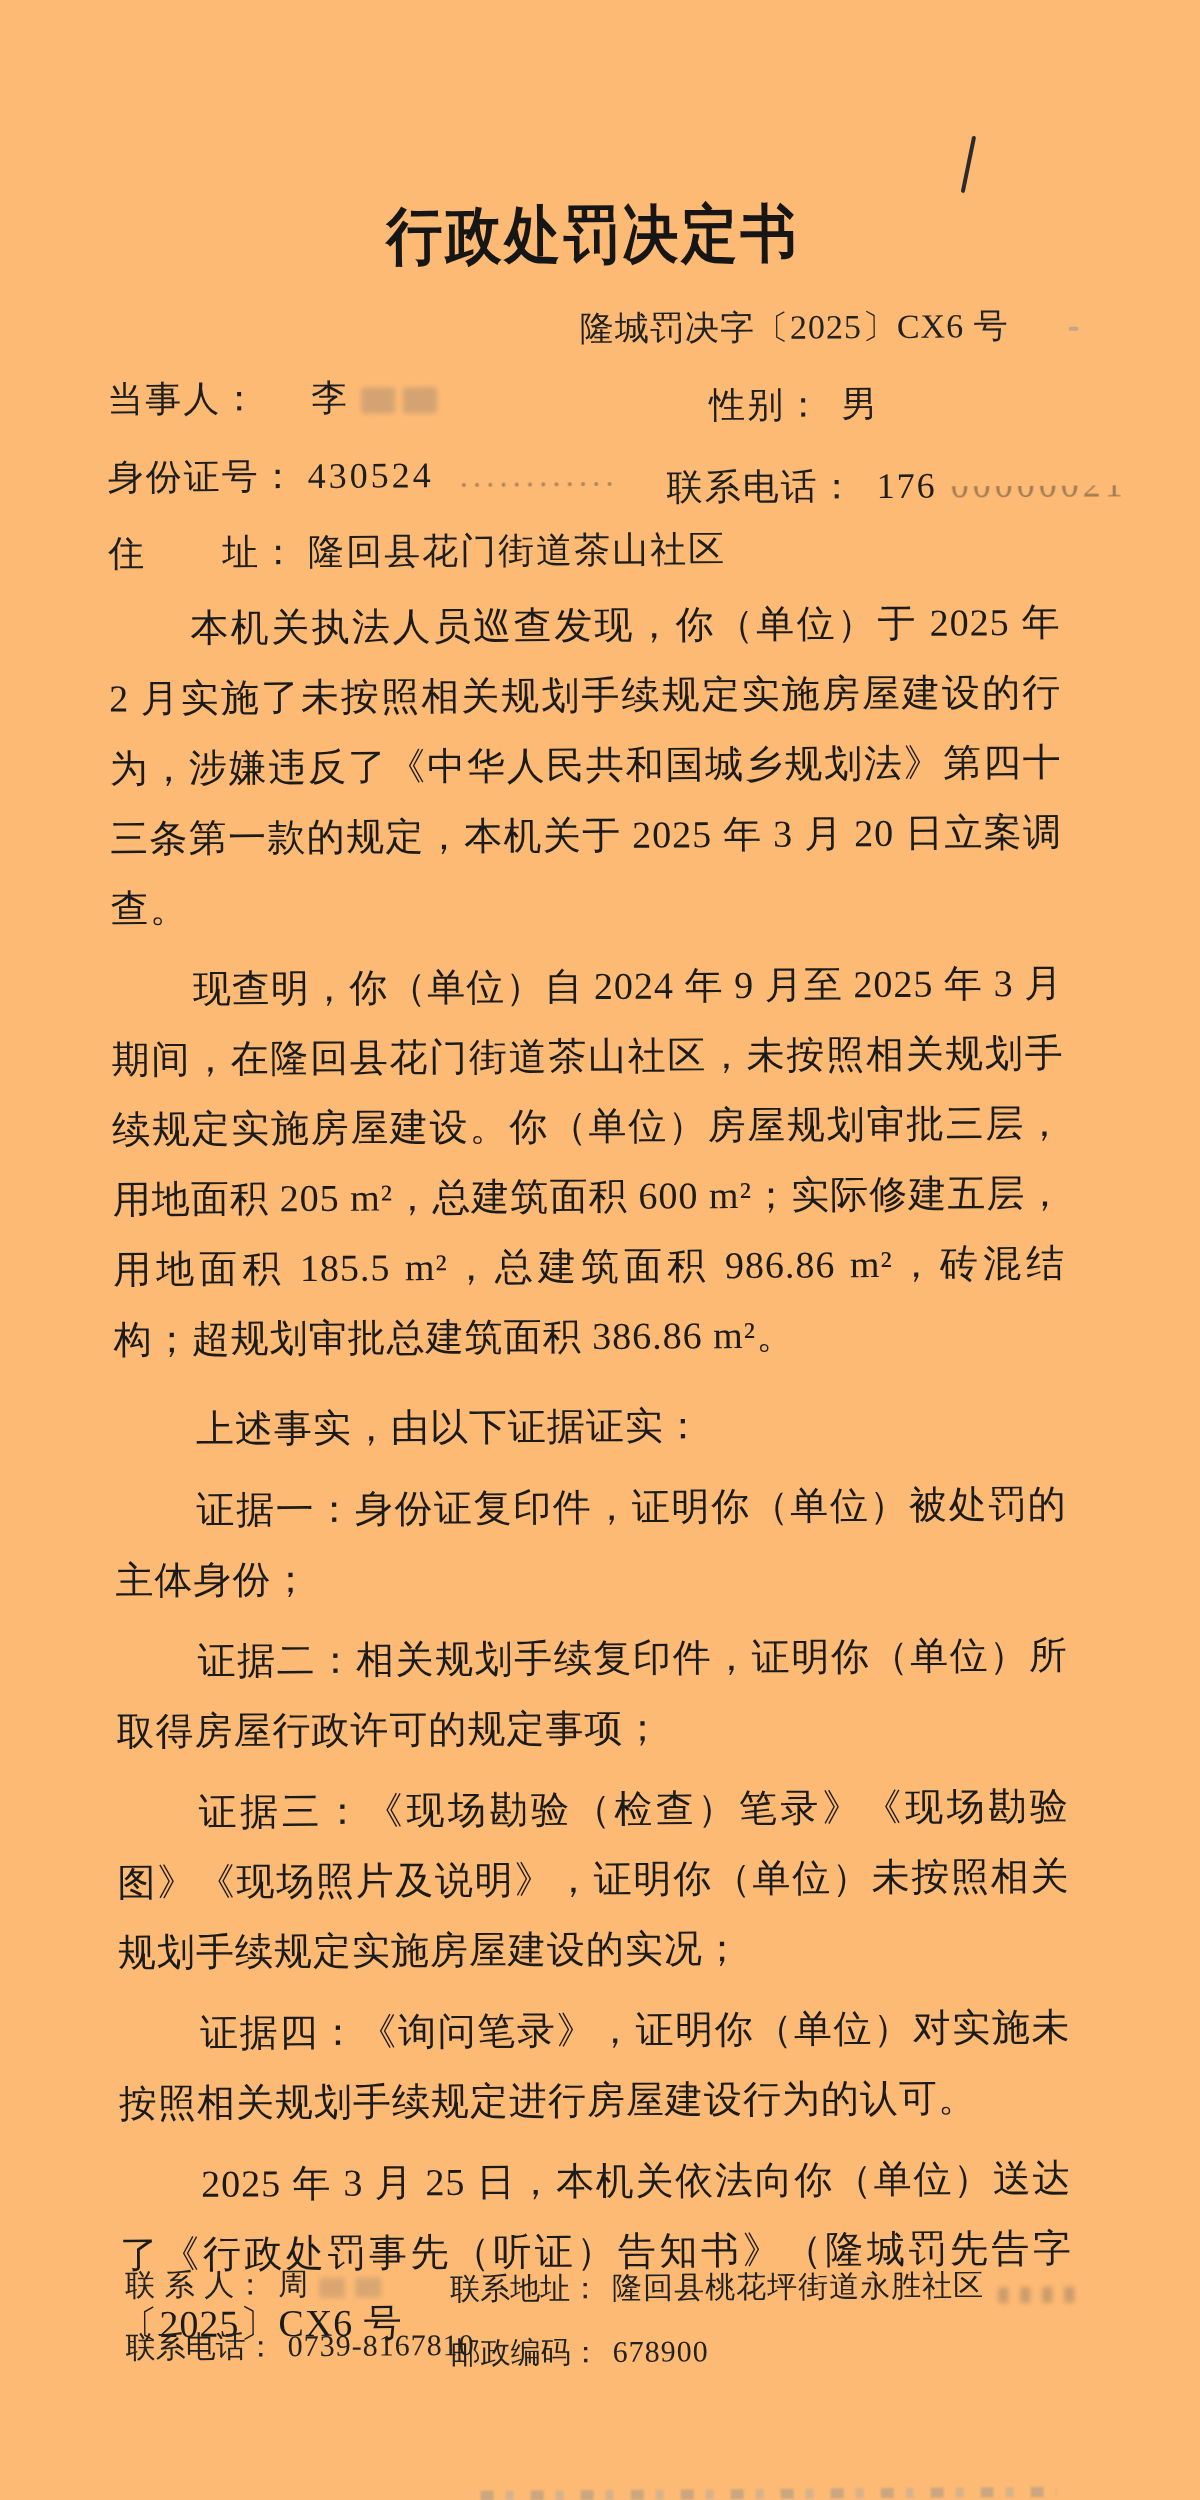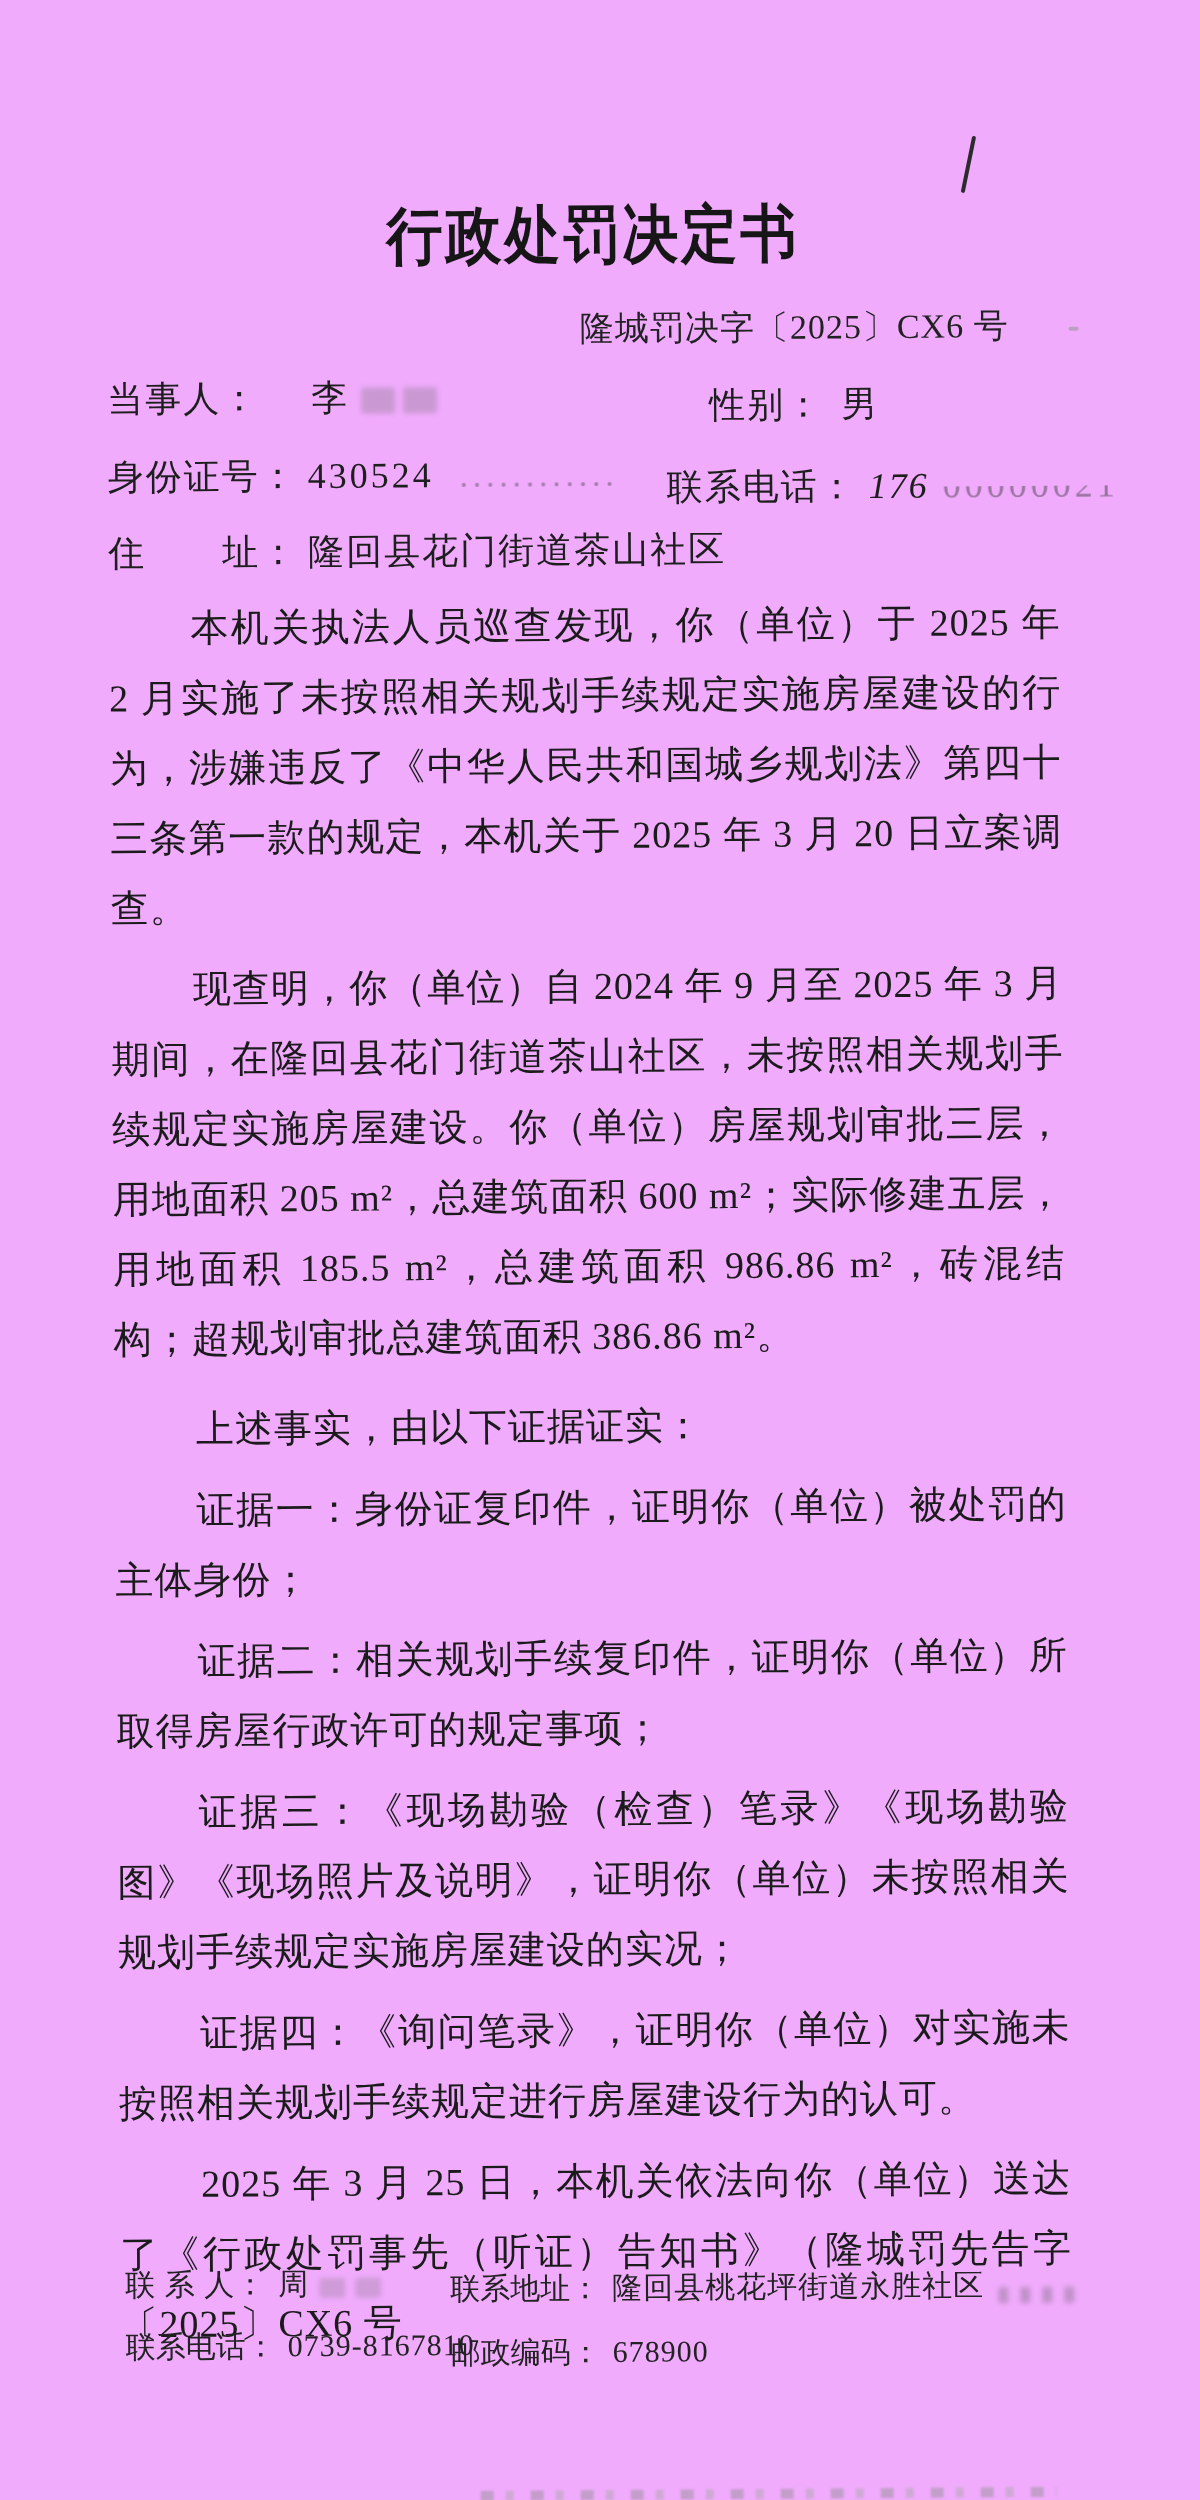--- a/index.html
+++ b/index.html
@@ -5,7 +5,7 @@
   html,body{margin:0;padding:0;background:#e8e8e8;}
   .page{
     position:relative;width:1200px;height:2500px;margin:0 auto;
-    background:#f0abfc;overflow:hidden;
+    background:#fdba74;overflow:hidden;
     font-family:"Liberation Serif","DejaVu Serif",serif;
     color:#1c1c1c;
   }

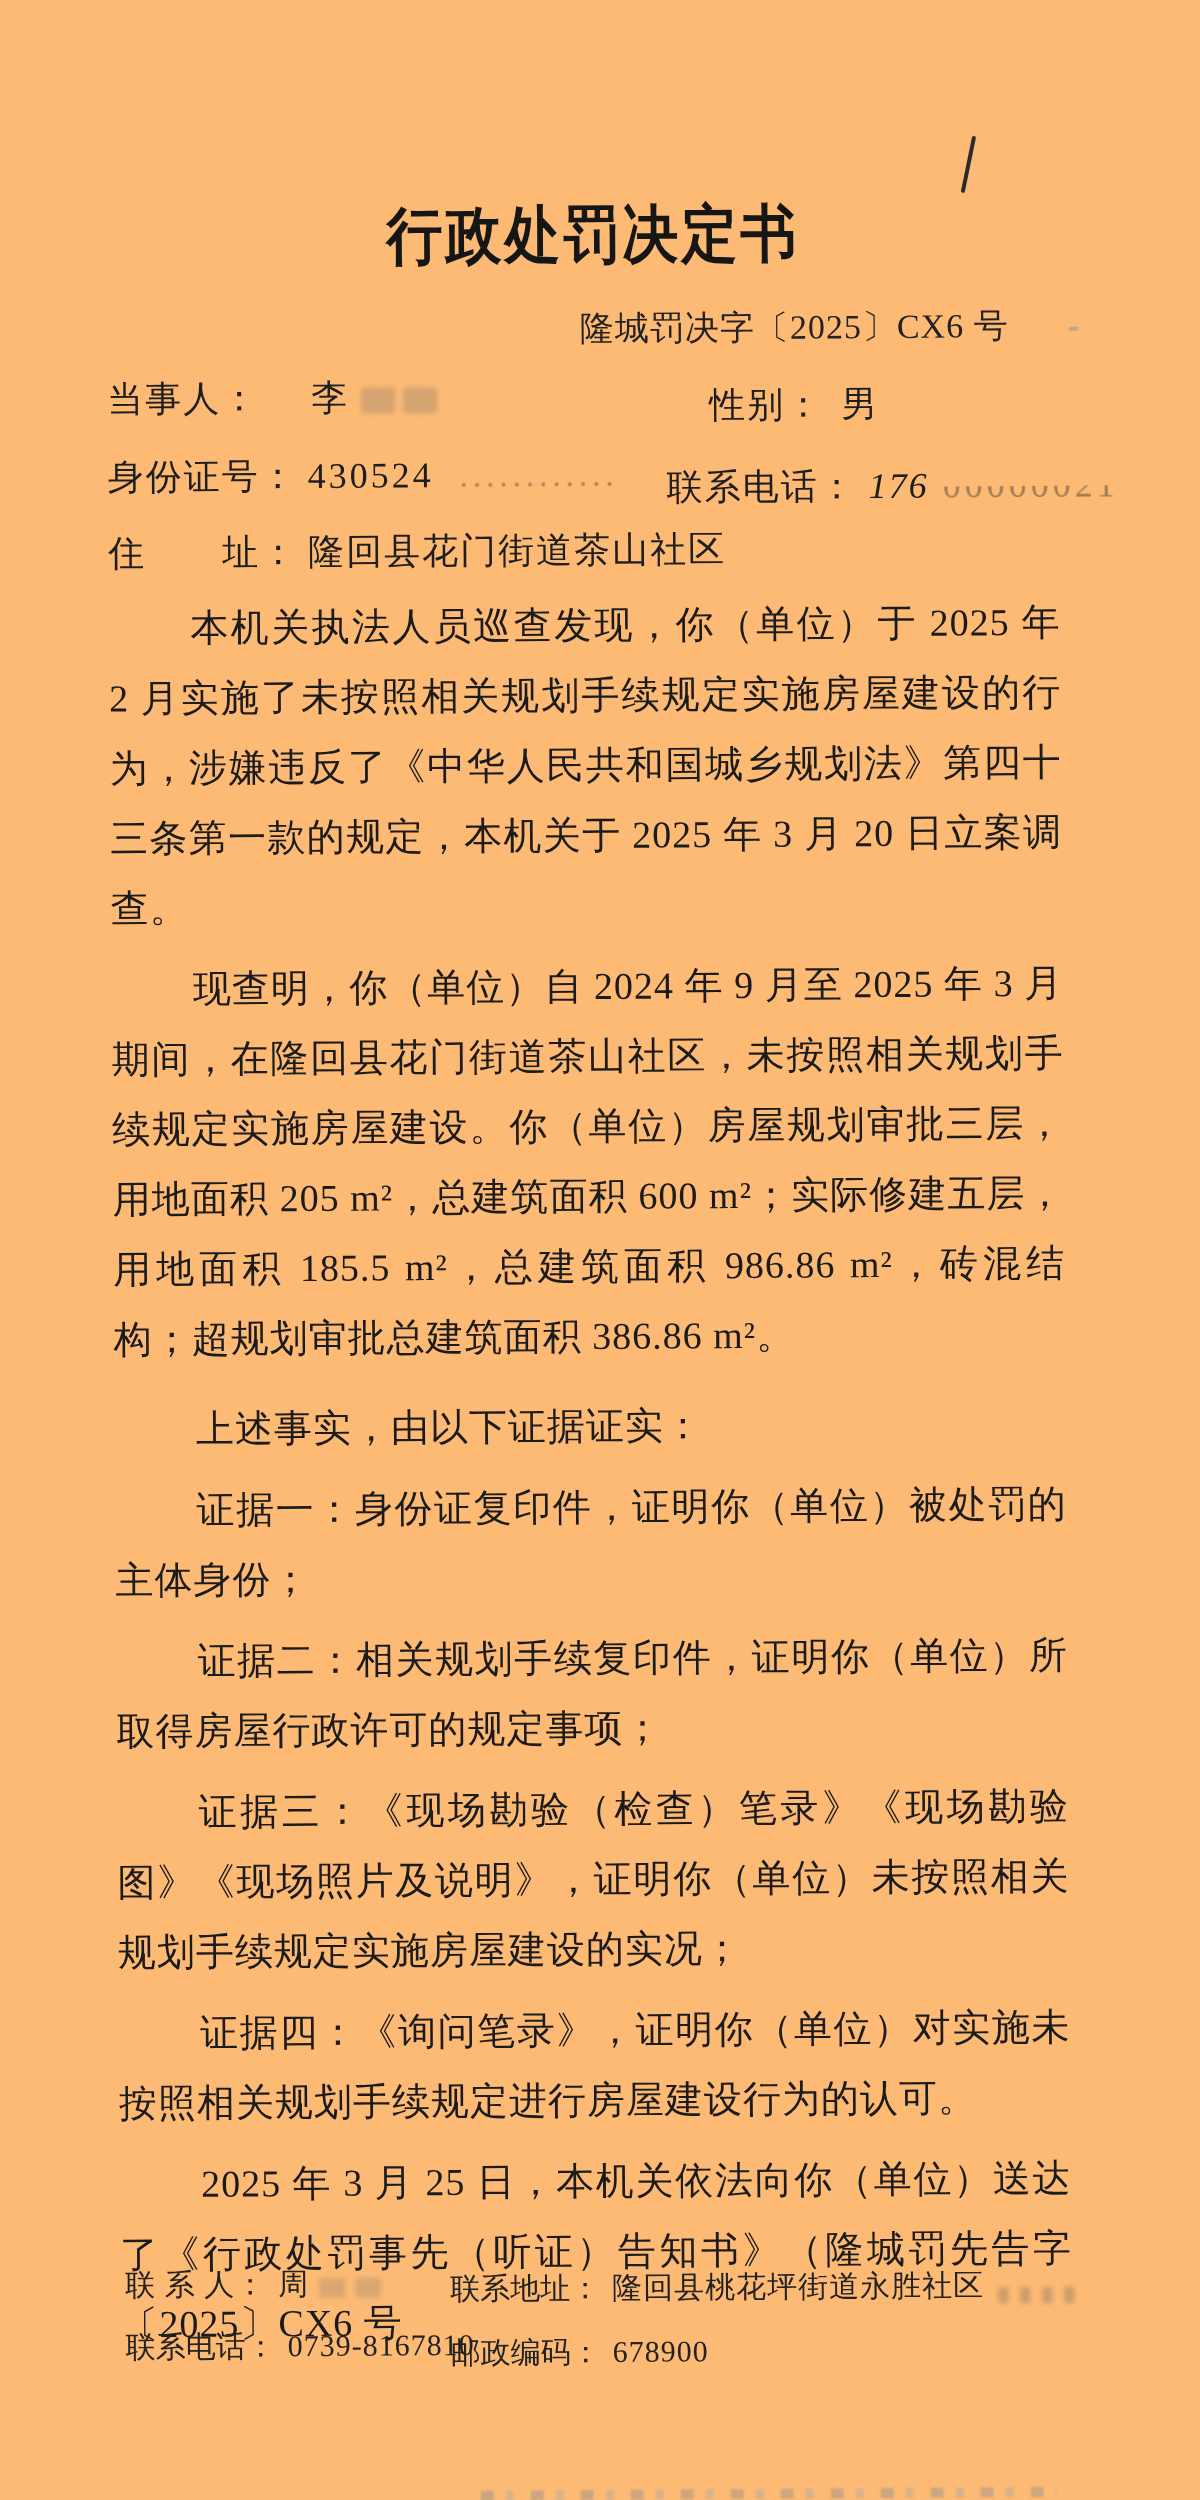--- a/index.html
+++ b/index.html
@@ -30,7 +30,7 @@
   #f-name .value{margin-left:52px;}
   #f-gender .value{margin-left:18px;}
   #f-id .value{margin-left:10px;letter-spacing:3px;}
-  #f-phone .value{margin-left:12px;letter-spacing:2px;font-style:italic;}
+  #f-phone .value{margin-left:20px;letter-spacing:2px;}
   #f-addr .value{margin-left:10px;letter-spacing:2px;}
 
   

